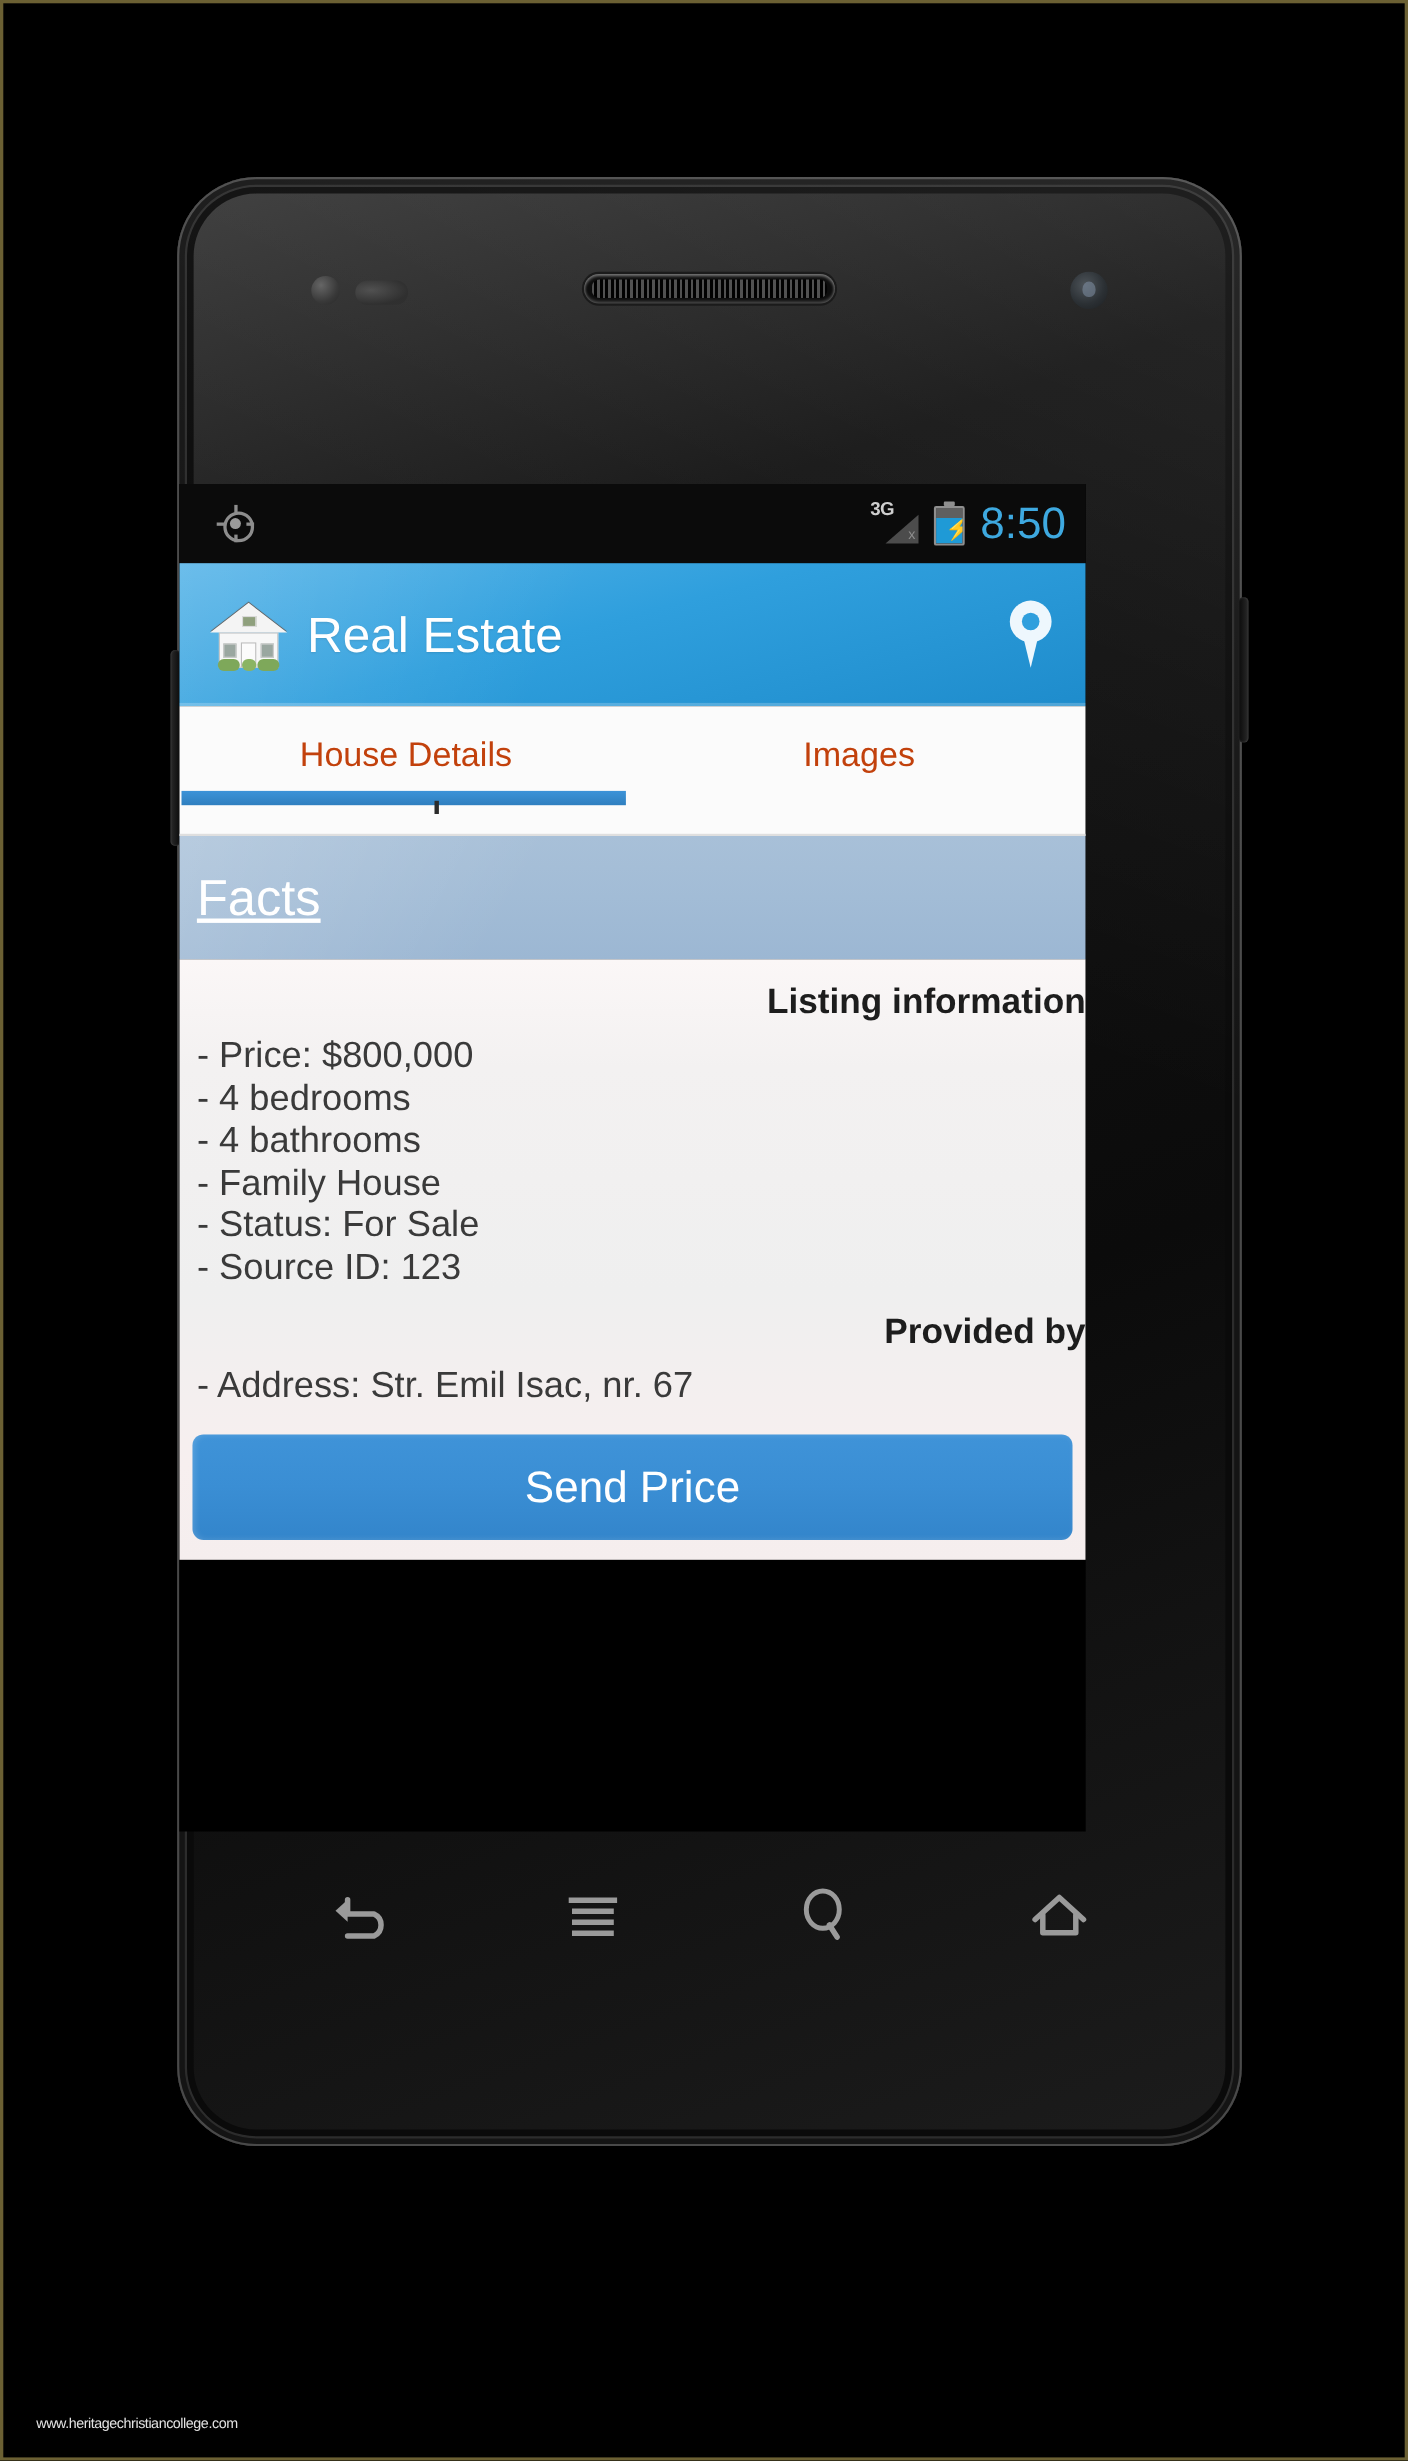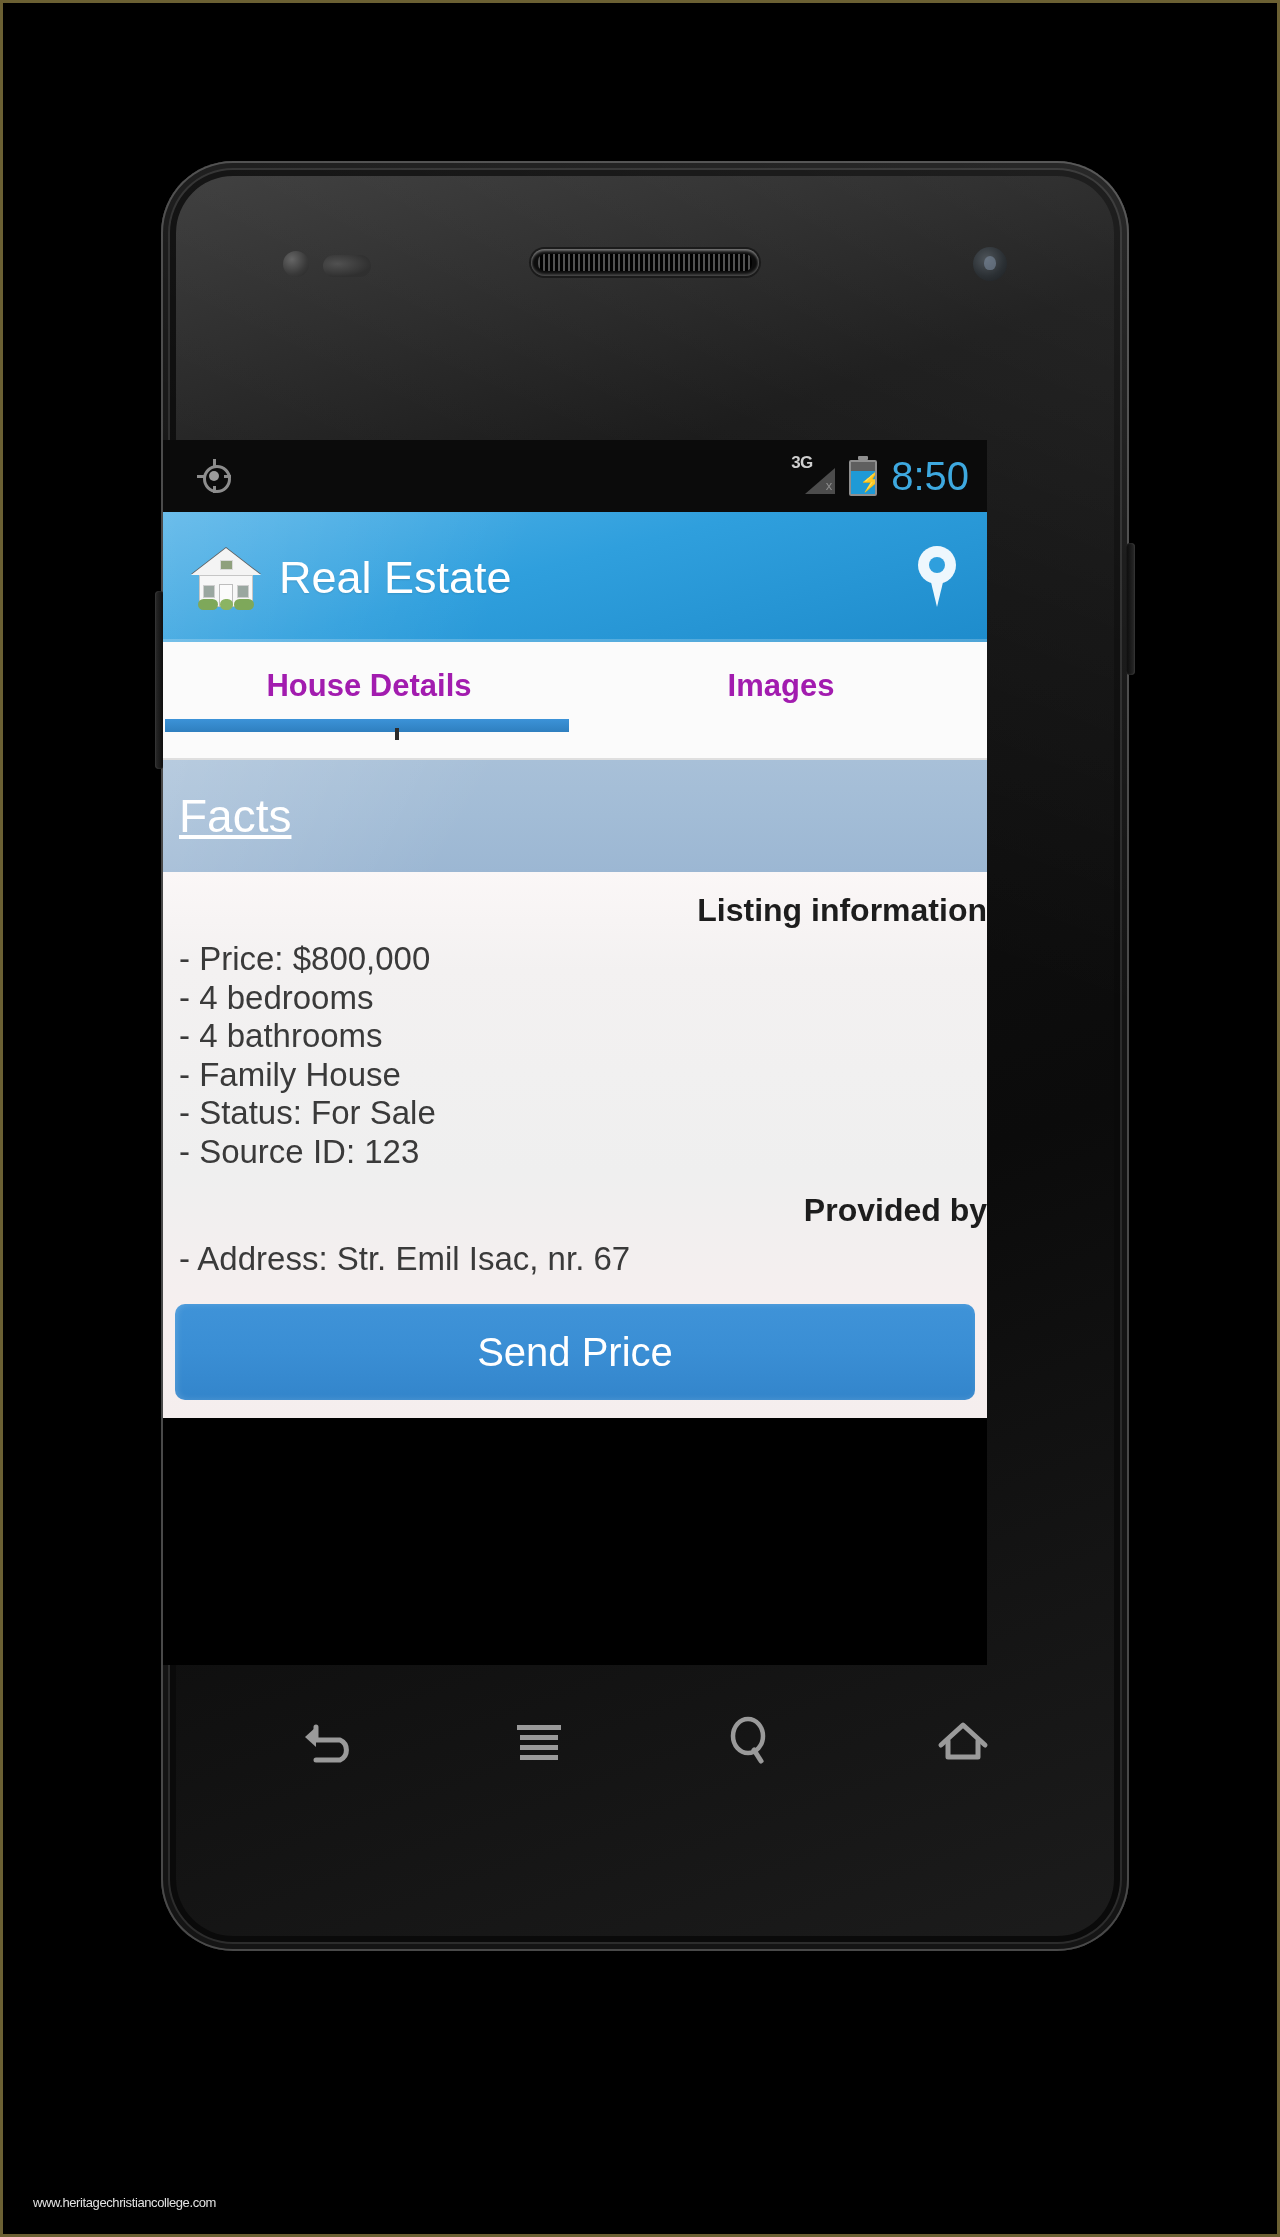--- a/index.html
+++ b/index.html
@@ -379,8 +379,8 @@
   }
   .tab-label {
     font-size: 31px;
-    color: #a21caf;
-    font-weight: bold;
+    color: #c2410c;
+    font-weight: normal;
     line-height: 1;
   }
   .tab-underline {

